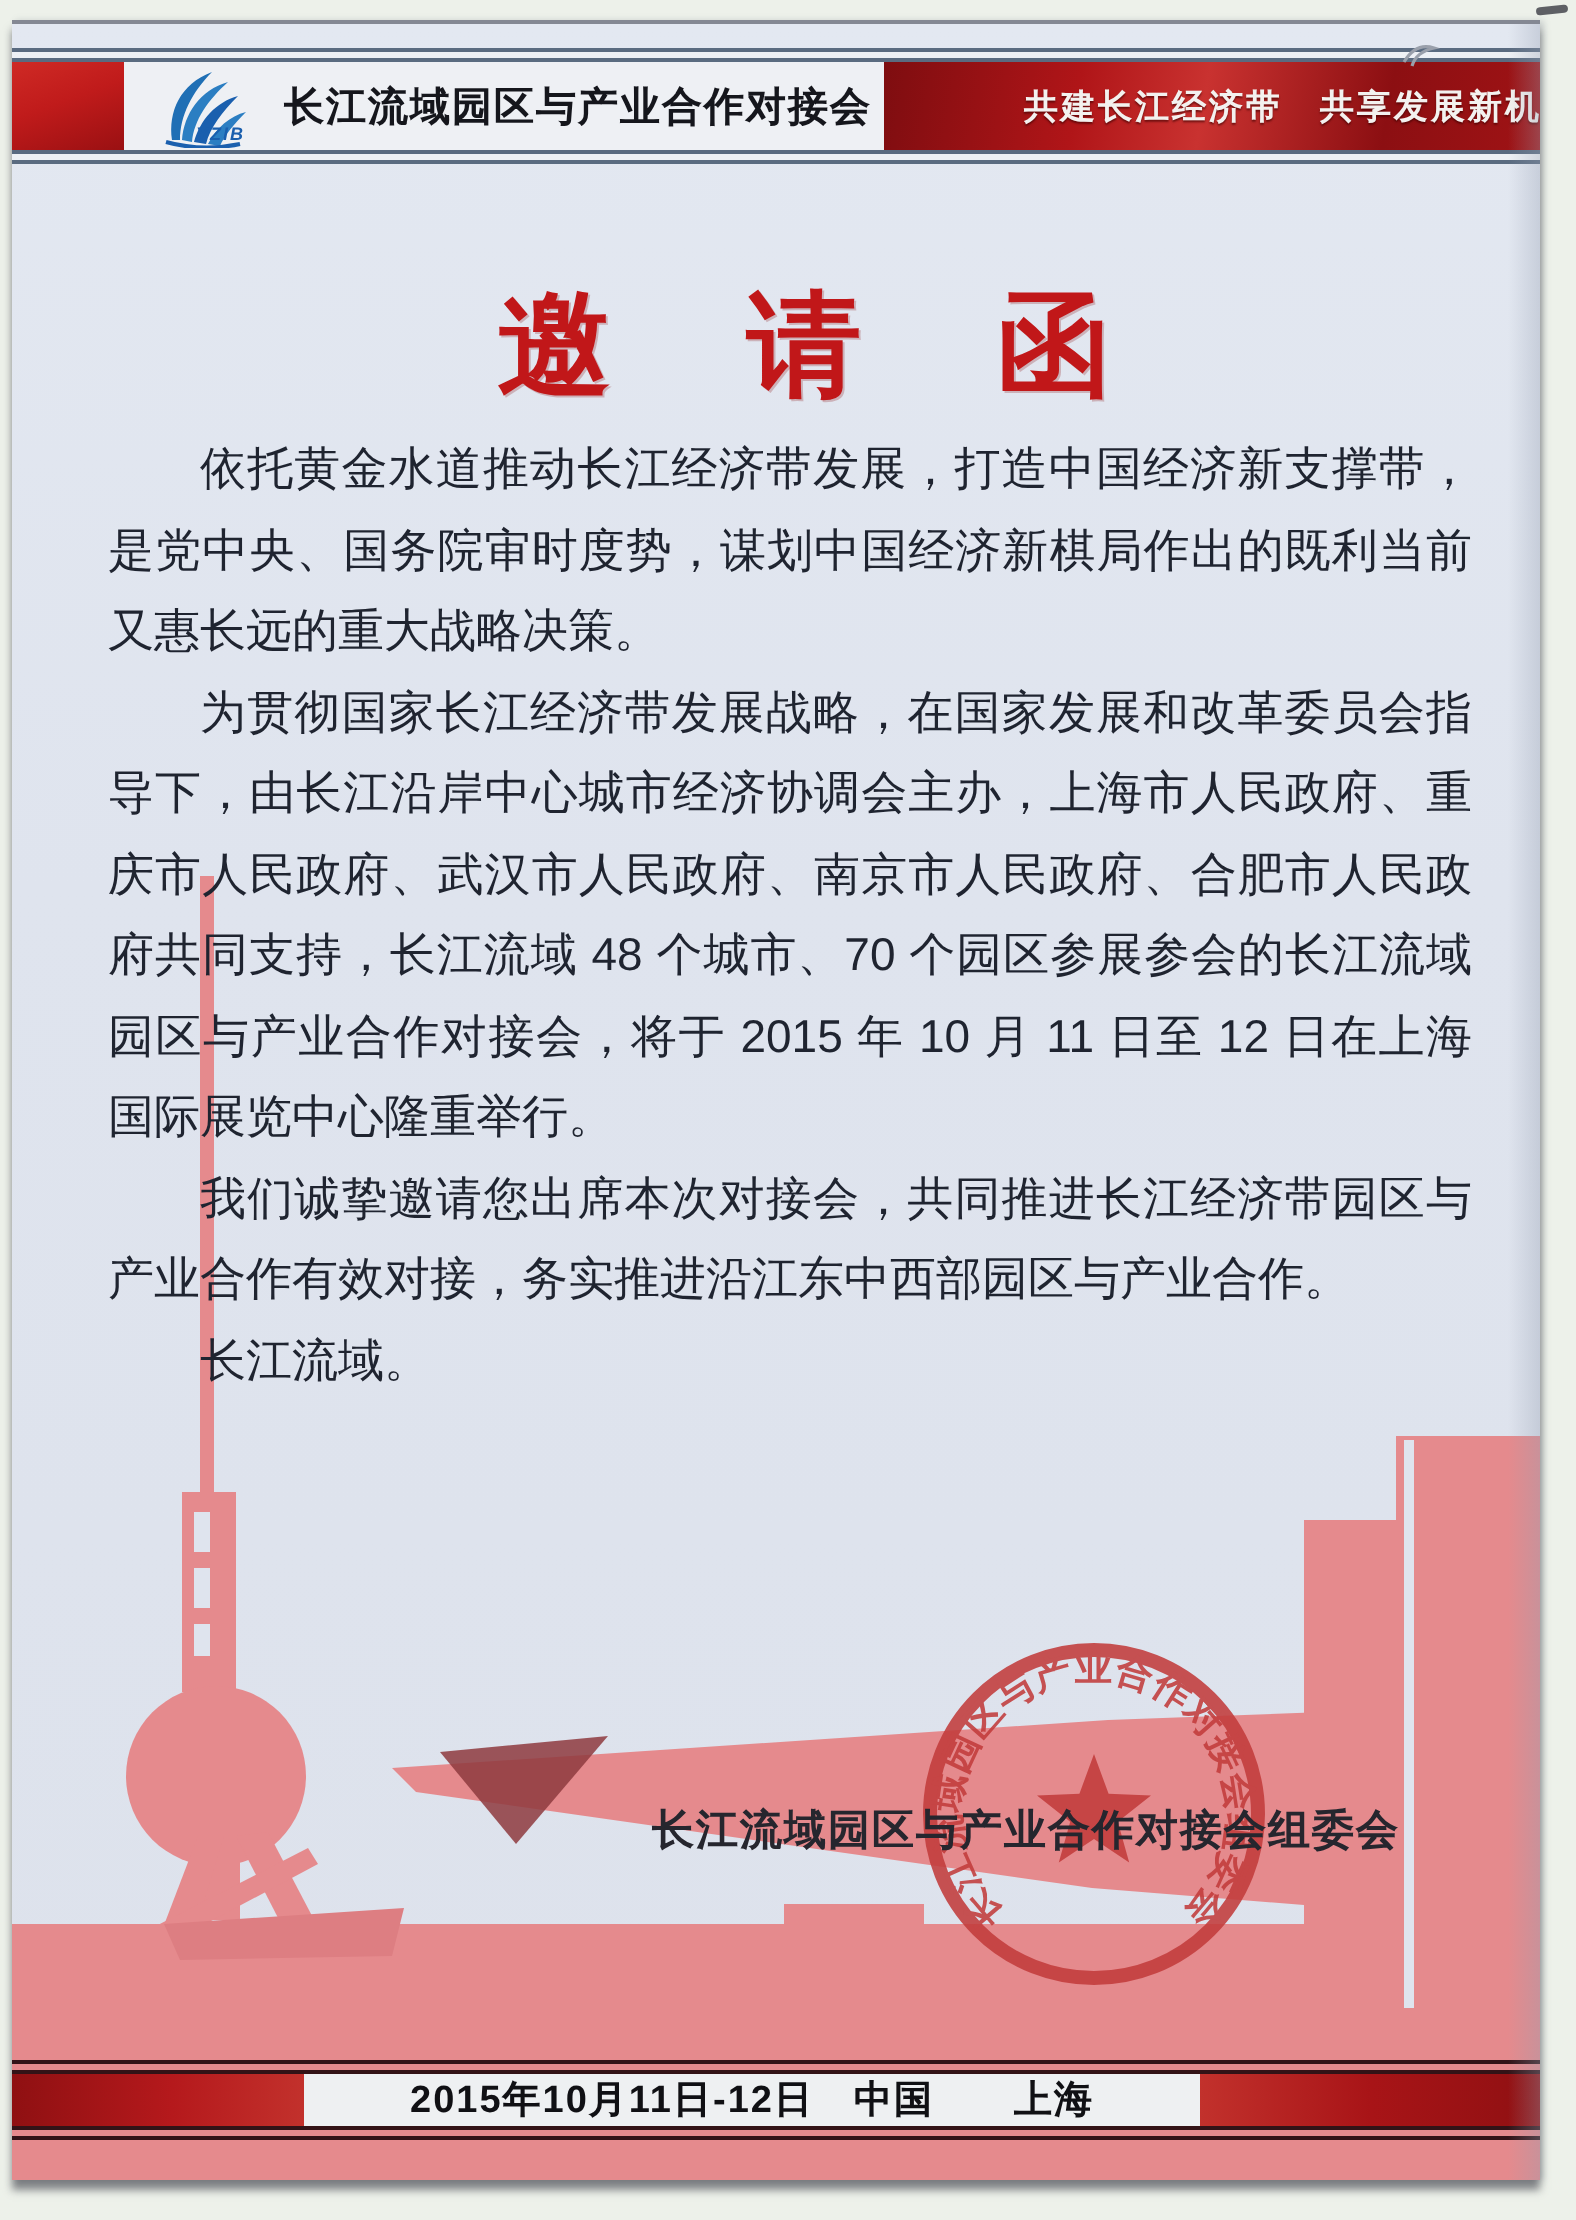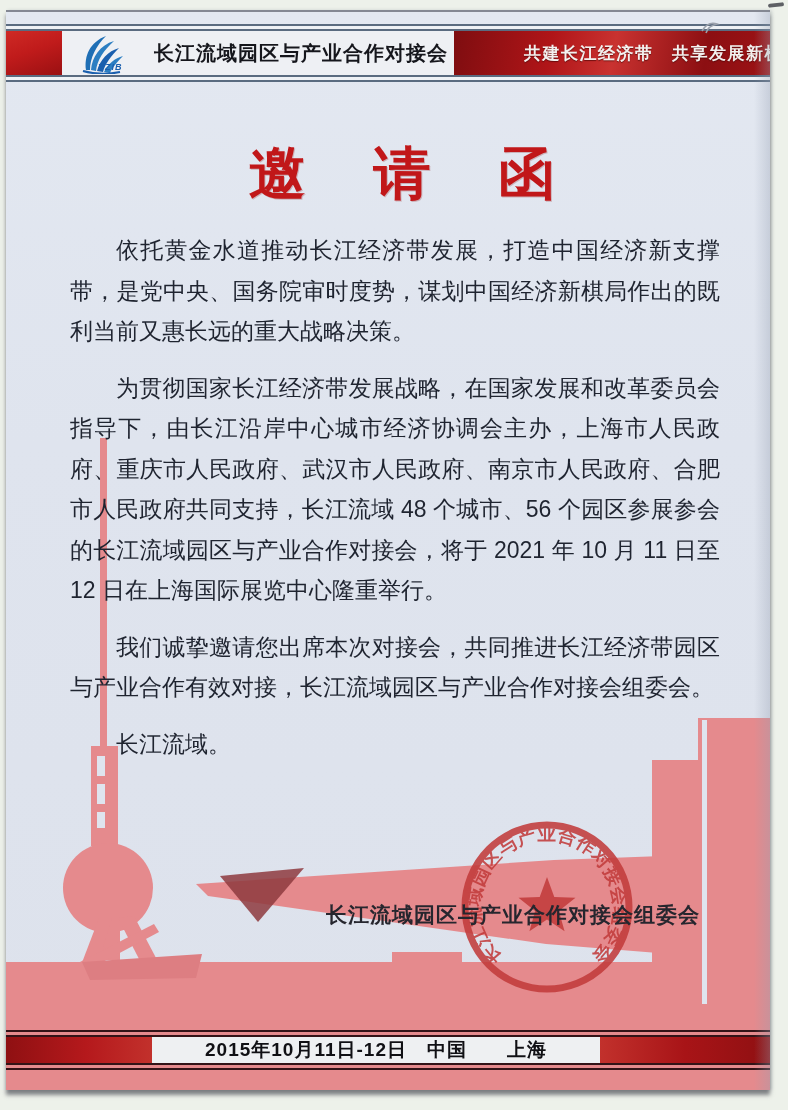--- a/index.html
+++ b/index.html
@@ -45,7 +45,7 @@
     font-style:italic;color:#1a5fae;letter-spacing:1px;text-align:right;
   }
   .org-title{
-    margin-left:20px;font-size:20px;font-weight:bold;color:#15161c;
+    margin-left:8px;font-size:20px;font-weight:bold;color:#15161c;
     letter-spacing:1px;white-space:nowrap;flex:0 0 auto;
   }
   .slogan-bar{

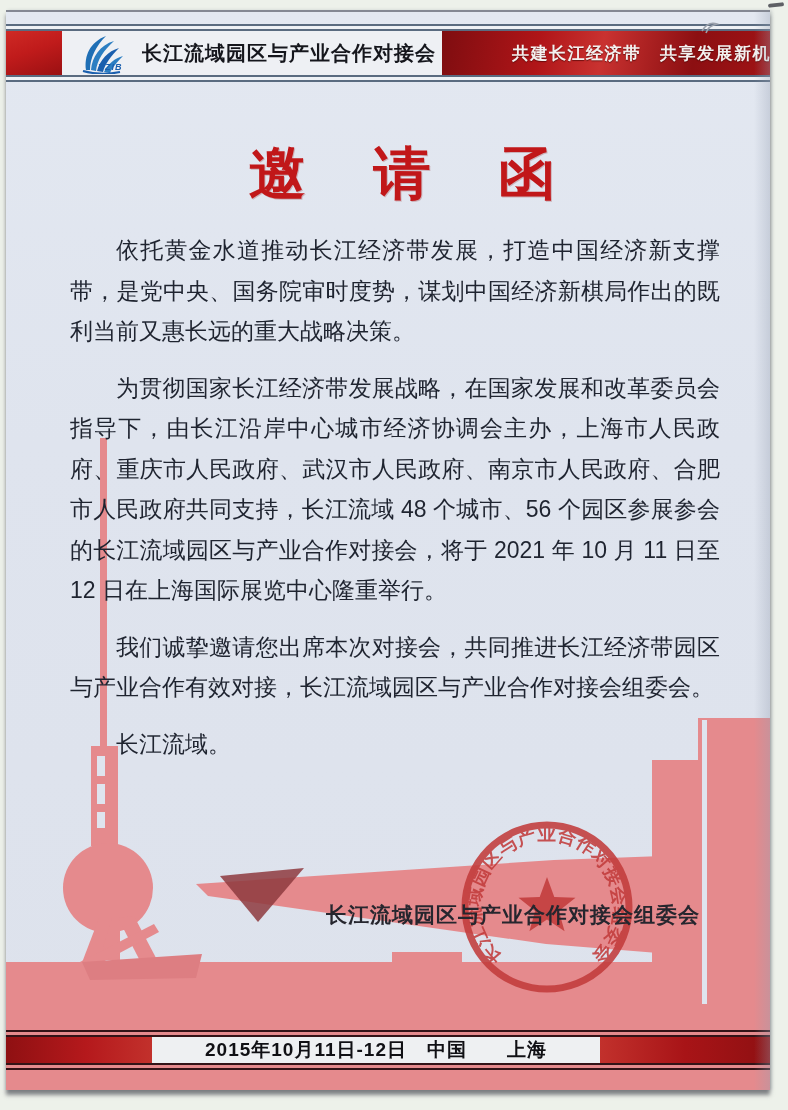--- a/index.html
+++ b/index.html
@@ -71,7 +71,7 @@
     font-size:23px;line-height:40.5px;color:#1f2430;font-weight:500;
     text-align:justify;
   }
-  .letter-body p{margin:16px;text-indent:2em;}
+  .letter-body p{margin:0;text-indent:2em;}
   .signature{
     position:absolute;top:889px;right:70px;z-index:12;
     font-size:21px;font-weight:600;color:#26262e;letter-spacing:1px;white-space:nowrap;

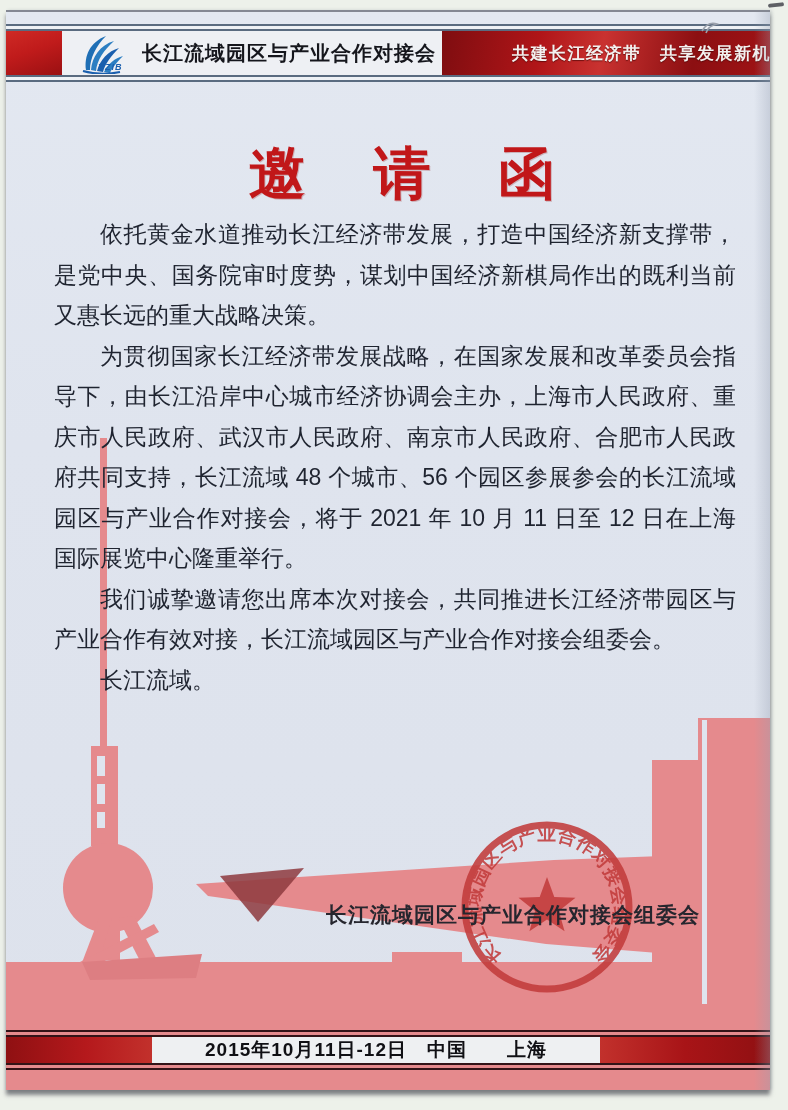--- a/index.html
+++ b/index.html
@@ -164,7 +164,7 @@
 
   <div class="letter-body">
     <p>依托黄金水道推动长江经济带发展，打造中国经济新支撑带，是党中央、国务院审时度势，谋划中国经济新棋局作出的既利当前又惠长远的重大战略决策。</p>
-    <p>为贯彻国家长江经济带发展战略，在国家发展和改革委员会指导下，由长江沿岸中心城市经济协调会主办，上海市人民政府、重庆市人民政府、武汉市人民政府、南京市人民政府、合肥市人民政府共同支持，长江流域 48 个城市、56 个园区参展参会的长江流域园区与产业合作对接会，将于 2021 年 10 月 11 日至 12 日在上海国际展览中心隆重举行。</p>
+    <p>为贯彻国家长江经济带发展战略，在国家发展和改革委员会指导下，由长江沿岸中心城市经济协调会主办，上海市人民政府、重庆市人民政府、武汉市人民政府、南京市人民政府、合肥市人民政府共同支持，长江流域 48 个城市、70 个园区参展参会的长江流域园区与产业合作对接会，将于 2015 年 10 月 11 日至 12 日在上海国际展览中心隆重举行。</p>
     <p>我们诚挚邀请您出席本次对接会，共同推进长江经济带园区与产业合作有效对接，长江流域园区与产业合作对接会组委会。</p>
     <p>长江流域。</p>
   </div>

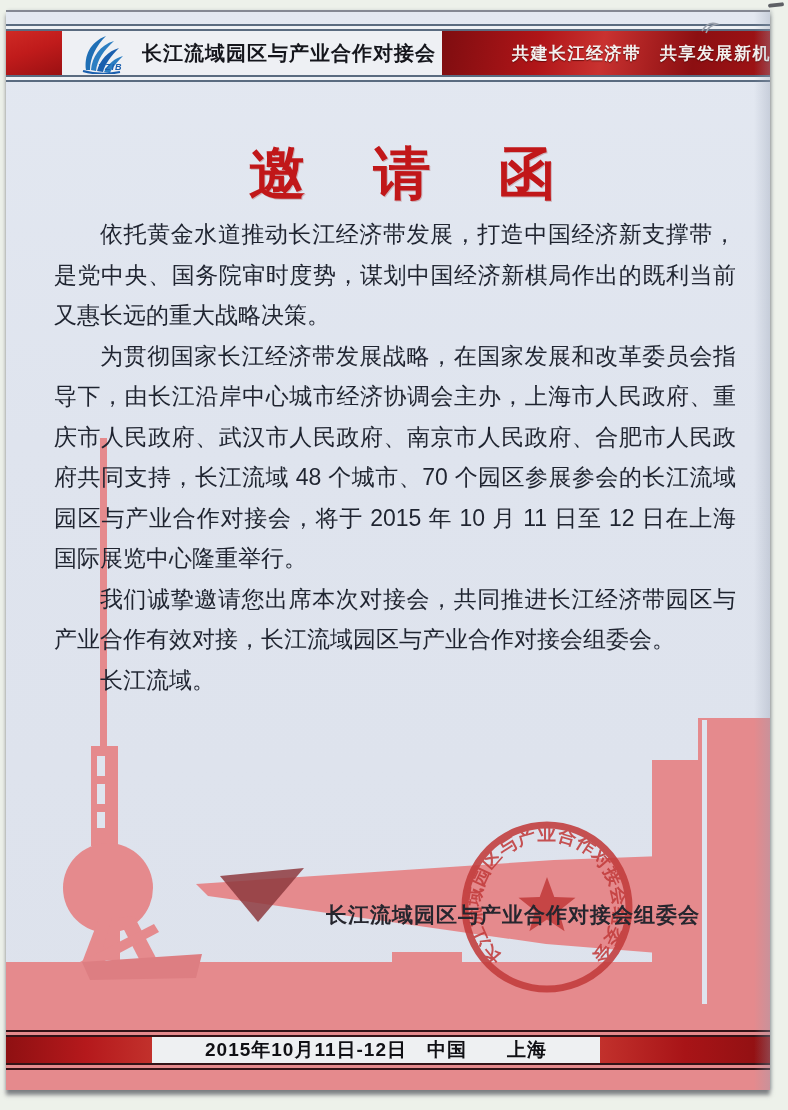--- a/index.html
+++ b/index.html
@@ -165,7 +165,7 @@
   <div class="letter-body">
     <p>依托黄金水道推动长江经济带发展，打造中国经济新支撑带，是党中央、国务院审时度势，谋划中国经济新棋局作出的既利当前又惠长远的重大战略决策。</p>
     <p>为贯彻国家长江经济带发展战略，在国家发展和改革委员会指导下，由长江沿岸中心城市经济协调会主办，上海市人民政府、重庆市人民政府、武汉市人民政府、南京市人民政府、合肥市人民政府共同支持，长江流域 48 个城市、70 个园区参展参会的长江流域园区与产业合作对接会，将于 2015 年 10 月 11 日至 12 日在上海国际展览中心隆重举行。</p>
-    <p>我们诚挚邀请您出席本次对接会，共同推进长江经济带园区与产业合作有效对接，长江流域园区与产业合作对接会组委会。</p>
+    <p>我们诚挚邀请您出席本次对接会，共同推进长江经济带园区与产业合作有效对接，务实推进沿江东中西部园区与产业合作。</p>
     <p>长江流域。</p>
   </div>
 

